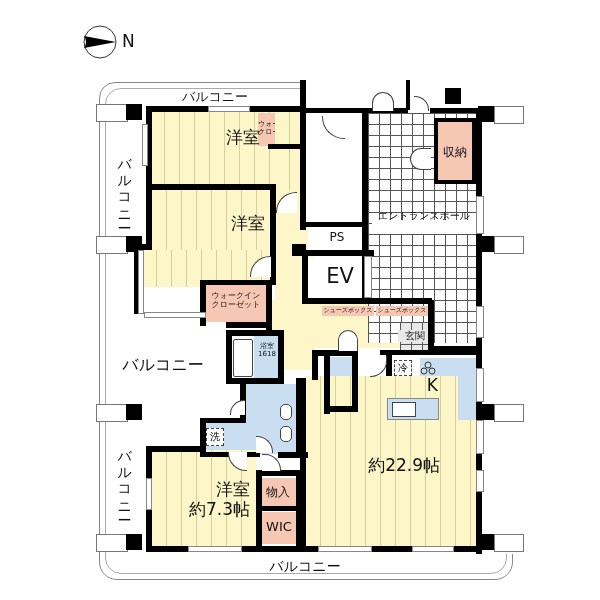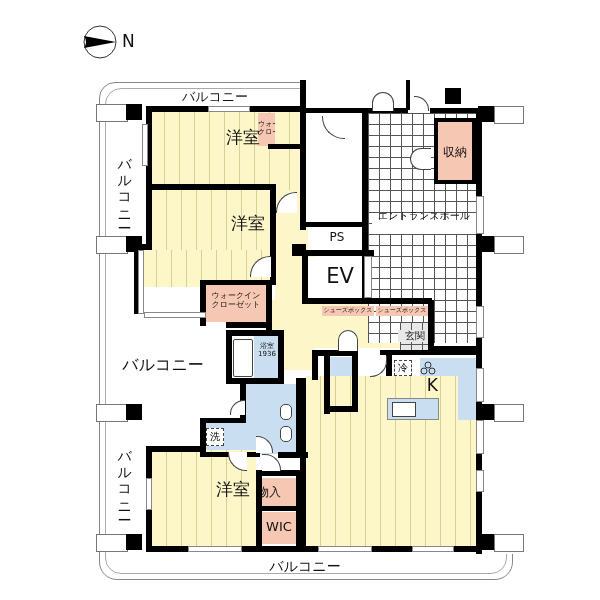--- a/index.html
+++ b/index.html
@@ -125,7 +125,7 @@
 <div class="abs floor-wet" style="left:254px;top:336px;width:26px;height:42px;"></div>
 <div class="label tiny" style="left:254px;top:342px;width:26px;font-size:7px;">
   <div>浴室</div>
-  <div>1936</div>
+  <div>1618</div>
 </div>
 
 <div class="abs floor-wet" style="left:246px;top:384px;width:56px;height:70px;"></div>

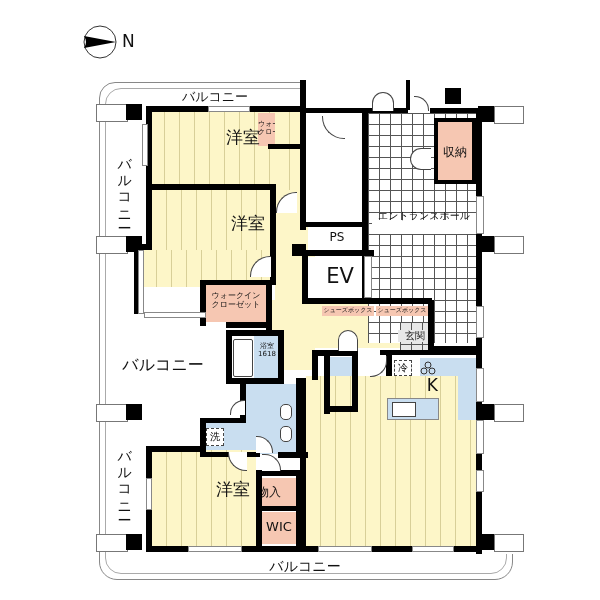--- a/index.html
+++ b/index.html
@@ -153,6 +153,7 @@
 </div>
 <div class="label big" style="left:418px;top:376px;width:20px;">K</div>
 <div class="label big" style="left:330px;top:456px;width:110px;">
+  <div>約22.9帖</div>
 </div>
 
 <div class="abs floor-wood" style="left:152px;top:450px;width:104px;height:98px;"></div>

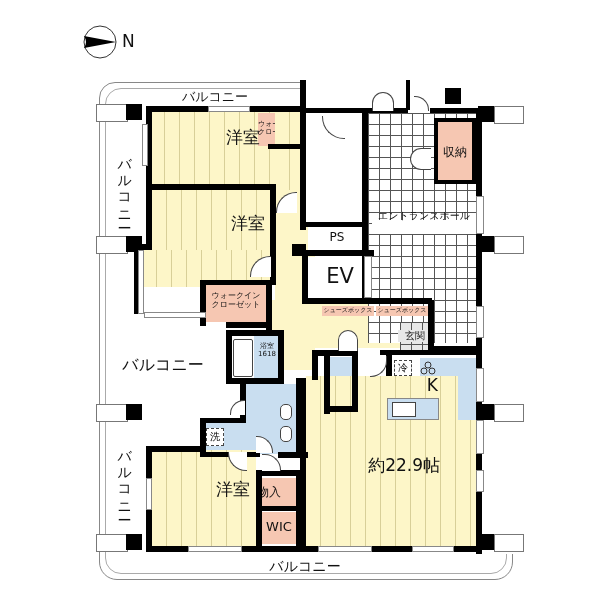--- a/index.html
+++ b/index.html
@@ -162,7 +162,7 @@
 </div>
 
 <div class="abs floor-storage" style="left:262px;top:478px;width:34px;height:30px;"></div>
-<div class="label mid" style="left:257px;top:486px;width:20px;">物入</div>
+<div class="label mid" style="left:266px;top:486px;width:20px;">物入</div>
 <div class="abs floor-storage" style="left:262px;top:512px;width:34px;height:32px;"></div>
 <div class="label mid" style="left:262px;top:520px;width:34px;font-size:13px;">WIC</div>
 

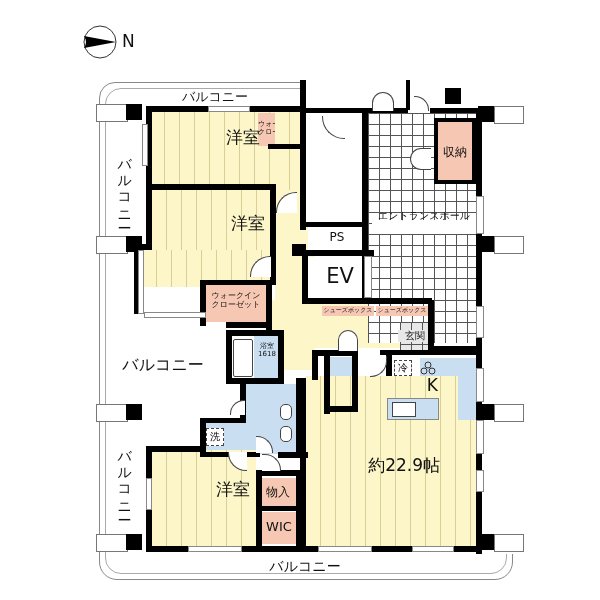--- a/index.html
+++ b/index.html
@@ -159,6 +159,7 @@
 <div class="abs floor-wood" style="left:152px;top:450px;width:104px;height:98px;"></div>
 <div class="label big" style="left:160px;top:480px;width:90px;">
   <div>洋室</div>
+  <div>約7.3帖</div>
 </div>
 
 <div class="abs floor-storage" style="left:262px;top:478px;width:34px;height:30px;"></div>

